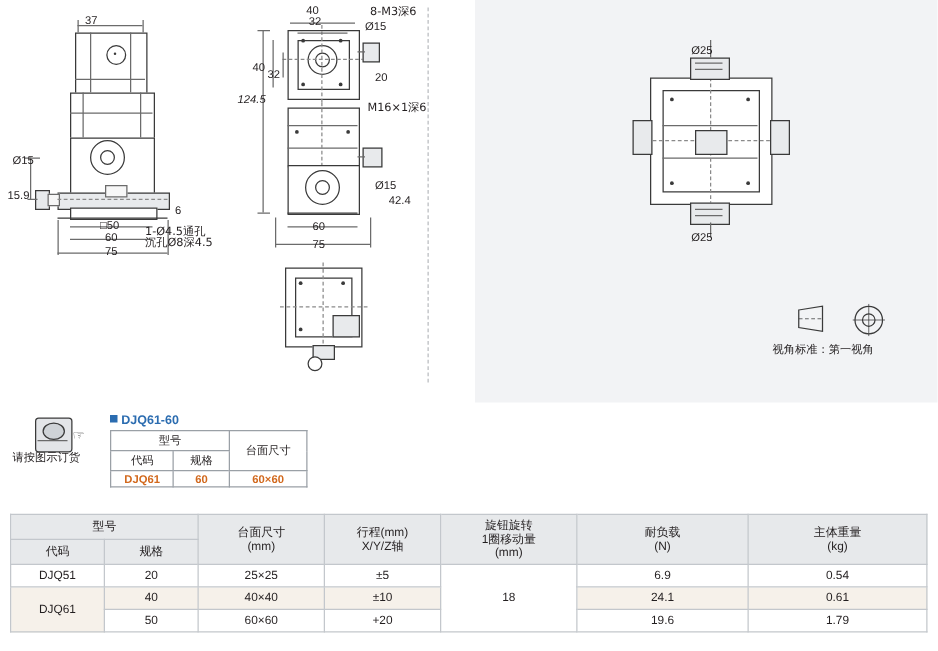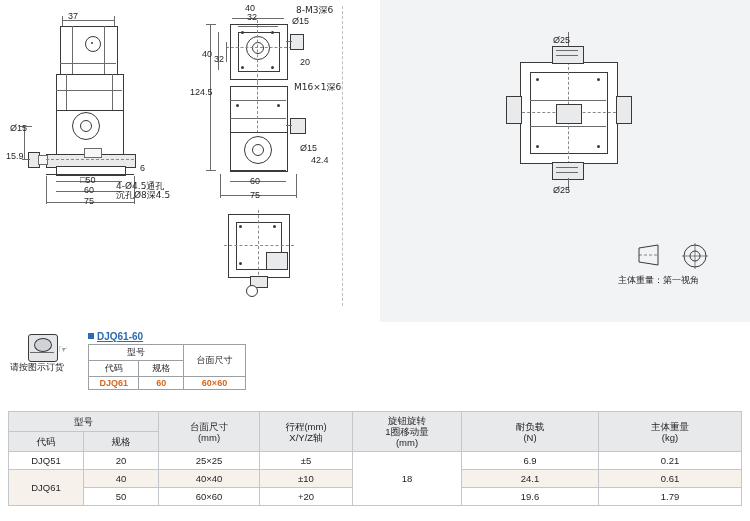--- a/index.html
+++ b/index.html
@@ -174,7 +174,7 @@
     <div class="lbl cn" style="left:296px;top:6px;">8-M3深6</div>
     <div class="lbl" style="left:202px;top:50px;">40</div>
     <div class="lbl" style="left:214px;top:55px;">32</div>
-    <div class="lbl" style="left:190px;top:88px;">124.5</div>
+    <div class="lbl" style="left:190px;top:75px;font-style:italic;">124.5</div>
     <div class="lbl" style="left:300px;top:58px;">20</div>
     <div class="lbl cn" style="left:294px;top:83px;">M16×1深6</div>
     <div class="lbl" style="left:300px;top:144px;">Ø15</div>

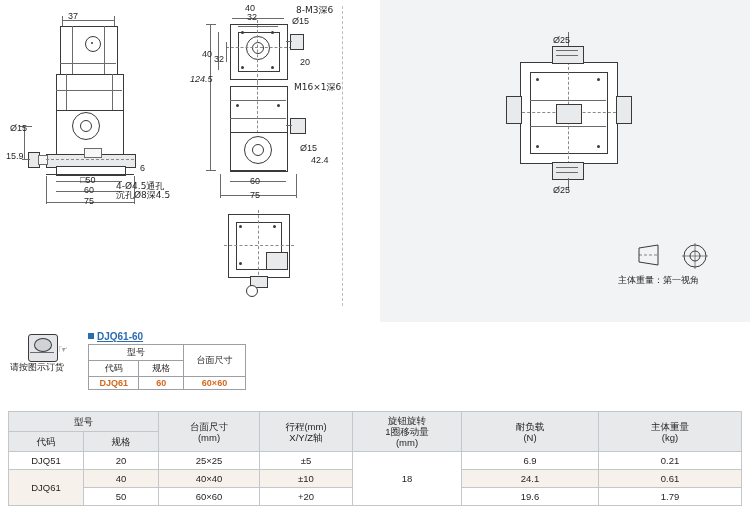--- a/index.html
+++ b/index.html
@@ -110,7 +110,7 @@
     <div class="lbl" style="left:84px;top:186px;">60</div>
     <div class="lbl" style="left:84px;top:197px;">75</div>
     <div class="lbl" style="left:140px;top:164px;">6</div>
-    <div class="lbl cn" style="left:116px;top:182px;">4-Ø4.5通孔</div>
+    <div class="lbl cn" style="left:116px;top:182px;">1-Ø4.5通孔</div>
     <div class="lbl cn" style="left:116px;top:191px;">沉孔Ø8深4.5</div>
   </div>
 

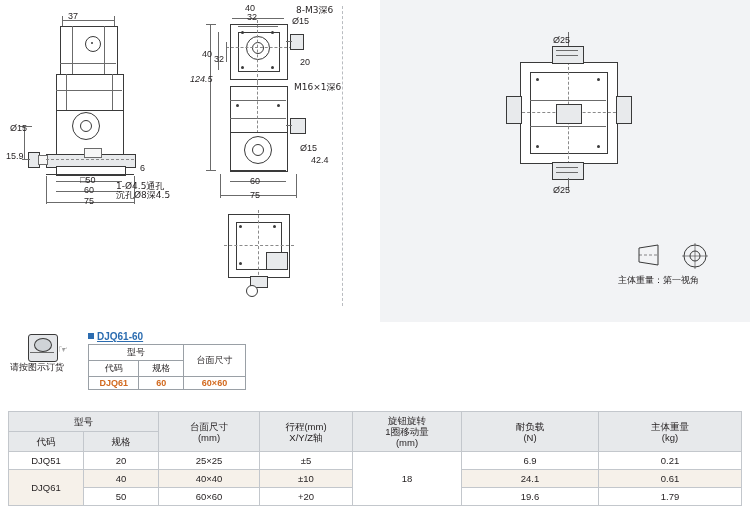--- a/index.html
+++ b/index.html
@@ -222,7 +222,7 @@
       <line x1="0" y1="13" x2="26" y2="13" stroke="#3a3a3a" stroke-width="0.6"></line>
       <line x1="13" y1="0" x2="13" y2="26" stroke="#3a3a3a" stroke-width="0.6"></line>
     </svg>
-    <div class="lbl cn" style="left:618px;top:276px;font-size:9px;">主体重量：第一视角</div>
+    <div class="lbl cn" style="left:618px;top:276px;font-size:9px;">视角标准：第一视角</div>
   </div>
 </div>
 

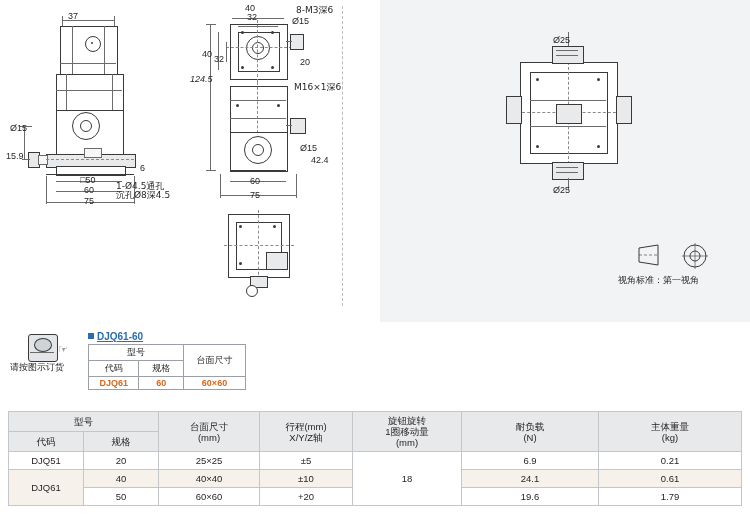--- a/index.html
+++ b/index.html
@@ -41,7 +41,7 @@
   
   .small-tbl{position:absolute;border-collapse:collapse;}
   .small-tbl td{border:1px solid #9aa0a6;font-size:9px;text-align:center;padding:1px 3px;}
-  .sec-title{position:absolute;font-size:10px;font-weight:bold;color:#2b6cb0;text-decoration:underline;}
+  .sec-title{position:absolute;font-size:10px;font-weight:bold;color:#2b6cb0;}
   .sq{display:inline-block;width:6px;height:6px;background:#2b6cb0;margin-right:3px;vertical-align:1px;}
   table.main{
     position:absolute;left:8px;top:411px;width:734px;border-collapse:collapse;

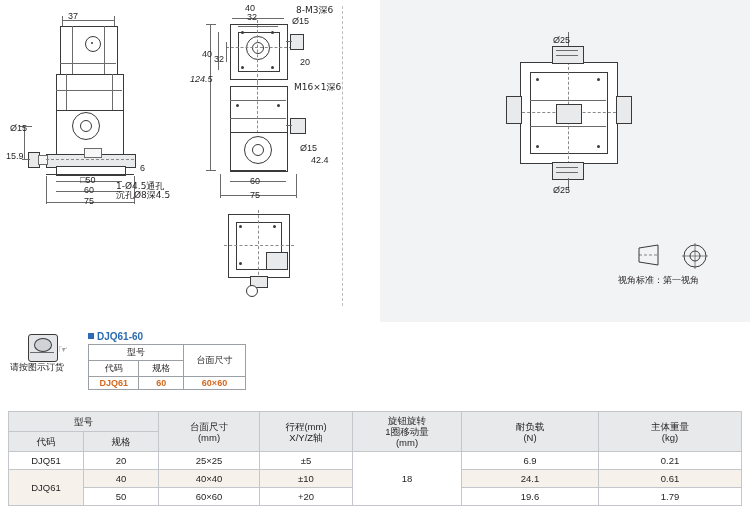--- a/index.html
+++ b/index.html
@@ -294,7 +294,7 @@
       <td>±5</td>
       <td rowspan="3">18</td>
       <td>6.9</td>
-      <td>0.21</td>
+      <td>0.54</td>
     </tr>
     <tr class="rowalt">
       <td class="code" rowspan="2">DJQ61</td>

